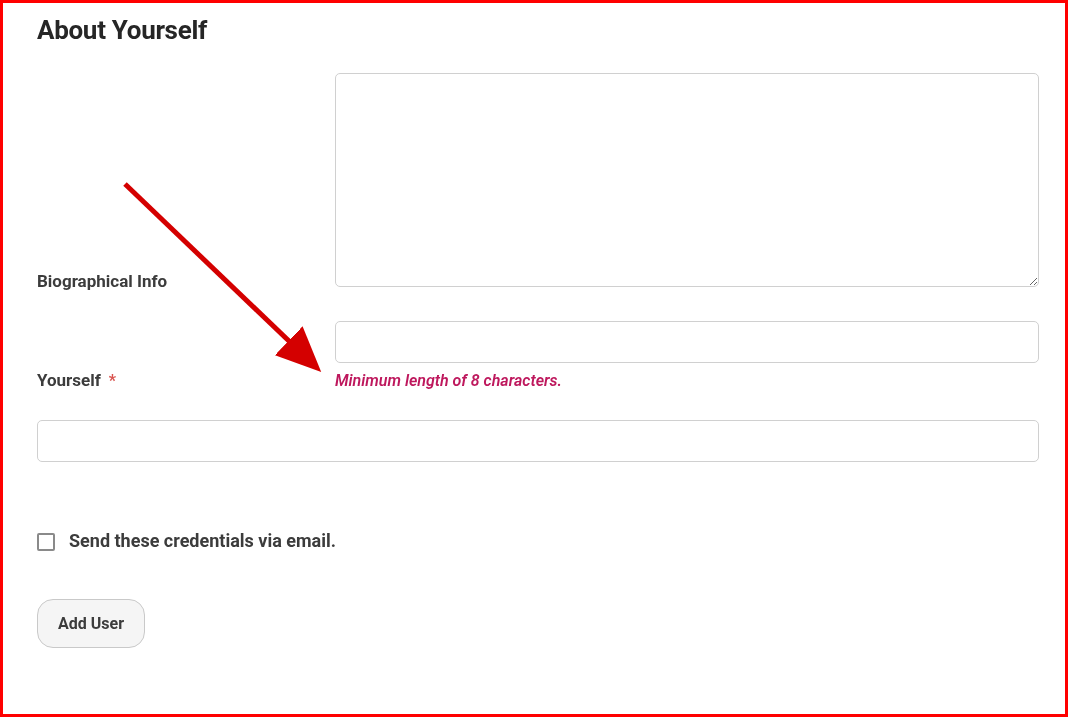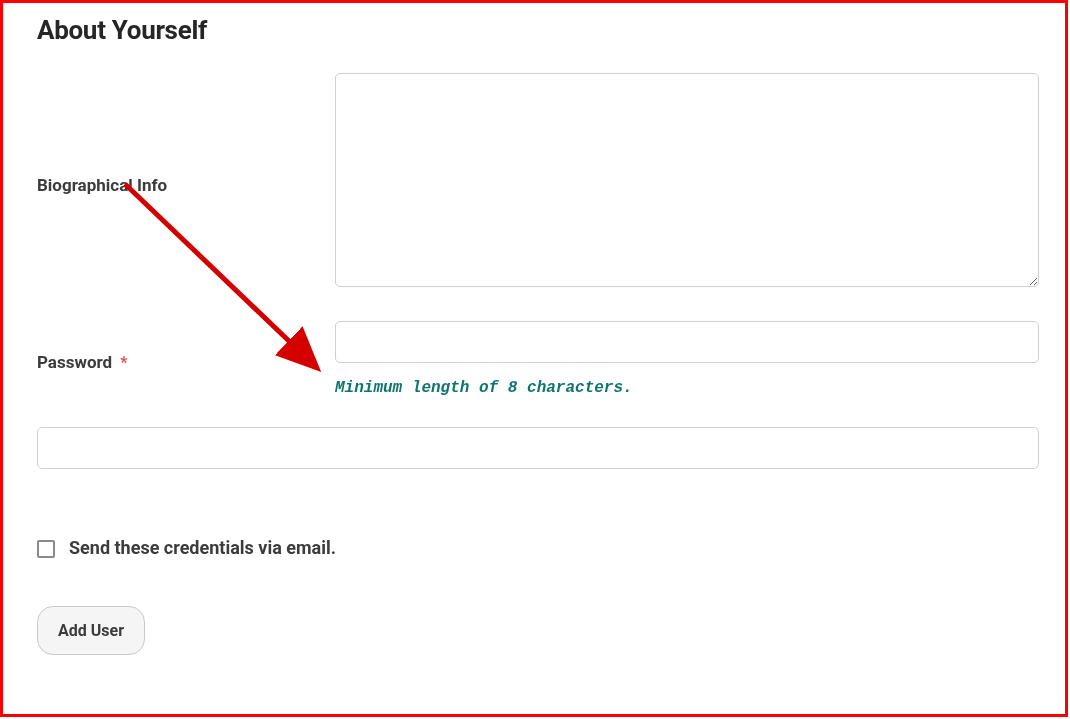--- a/index.html
+++ b/index.html
@@ -35,7 +35,7 @@
   }
   .form-row {
     display: flex;
-    align-items: center;
+    align-items: flex-end;
     margin-bottom: 30px;
   }
   .label-col {

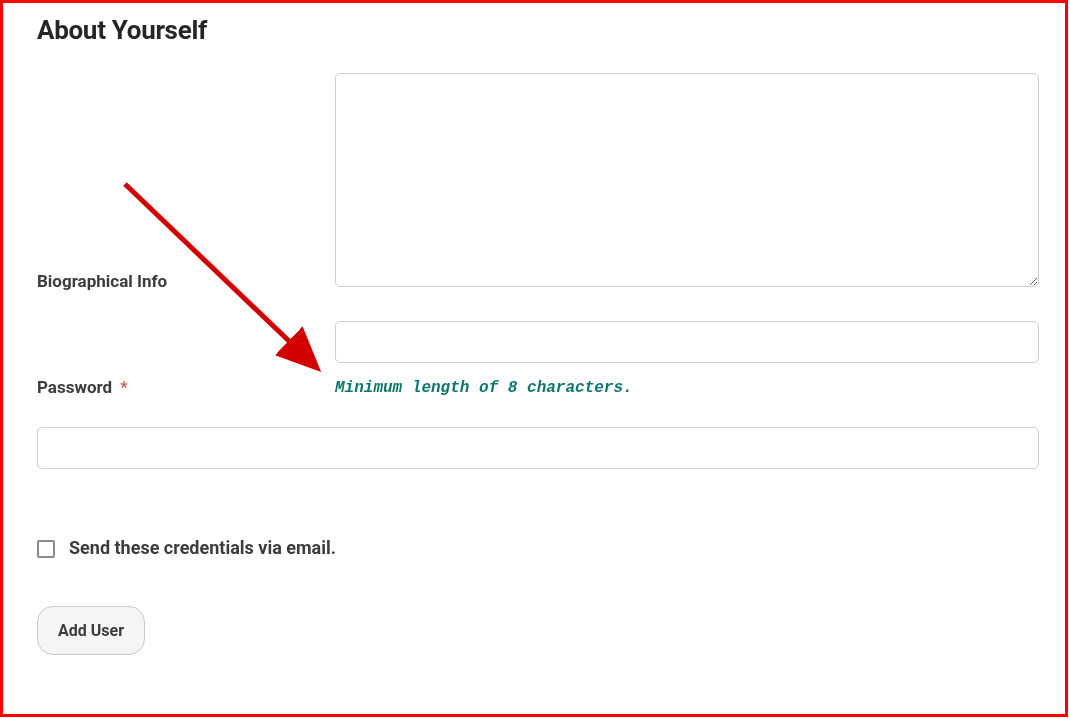--- a/index.html
+++ b/index.html
@@ -143,7 +143,7 @@
 
     <div class="form-row">
       <div class="label-col">
-        <span class="form-label">Password</span>
+        <span class="form-label">Yourself</span>
         <span class="required-mark">*</span>
       </div>
       <div class="input-col">

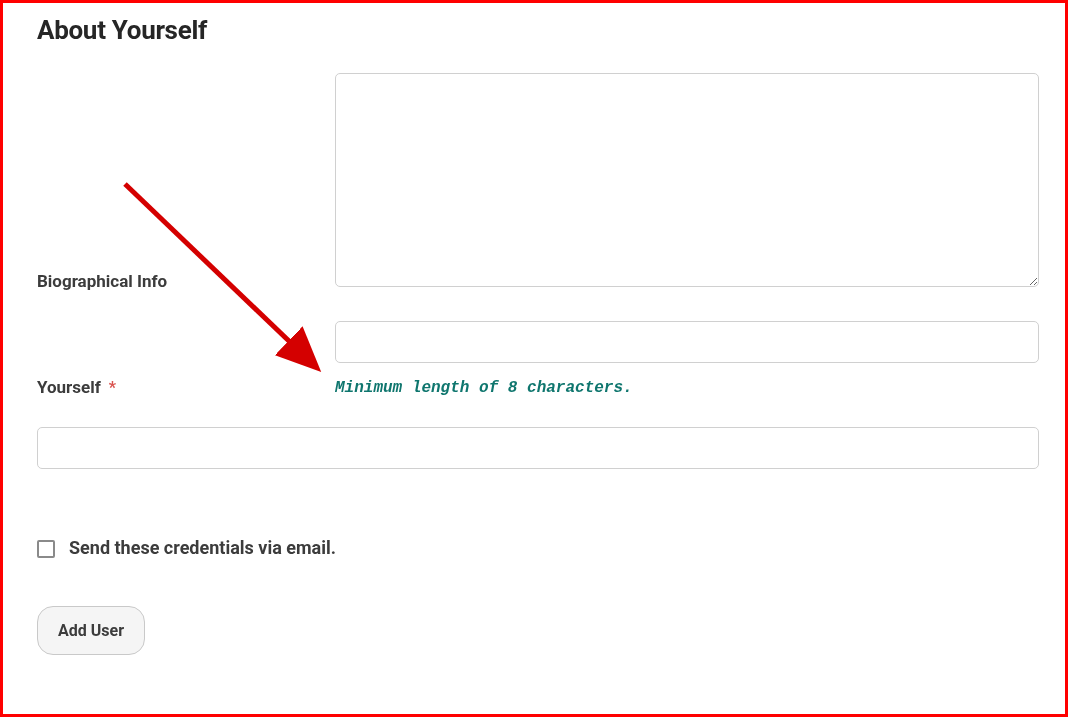--- a/index.html
+++ b/index.html
@@ -78,12 +78,11 @@
     font-family: inherit;
   }
   .hint {
-    margin-top: 16px;
+    margin-top: 8px;
     font-style: italic;
     font-size: 16px;
     font-weight: 600;
-    color: #0f766e;
-    font-family: Liberation Mono, monospace;
+    color: #be185d;
   }
   .checkbox-row {
     display: flex;

